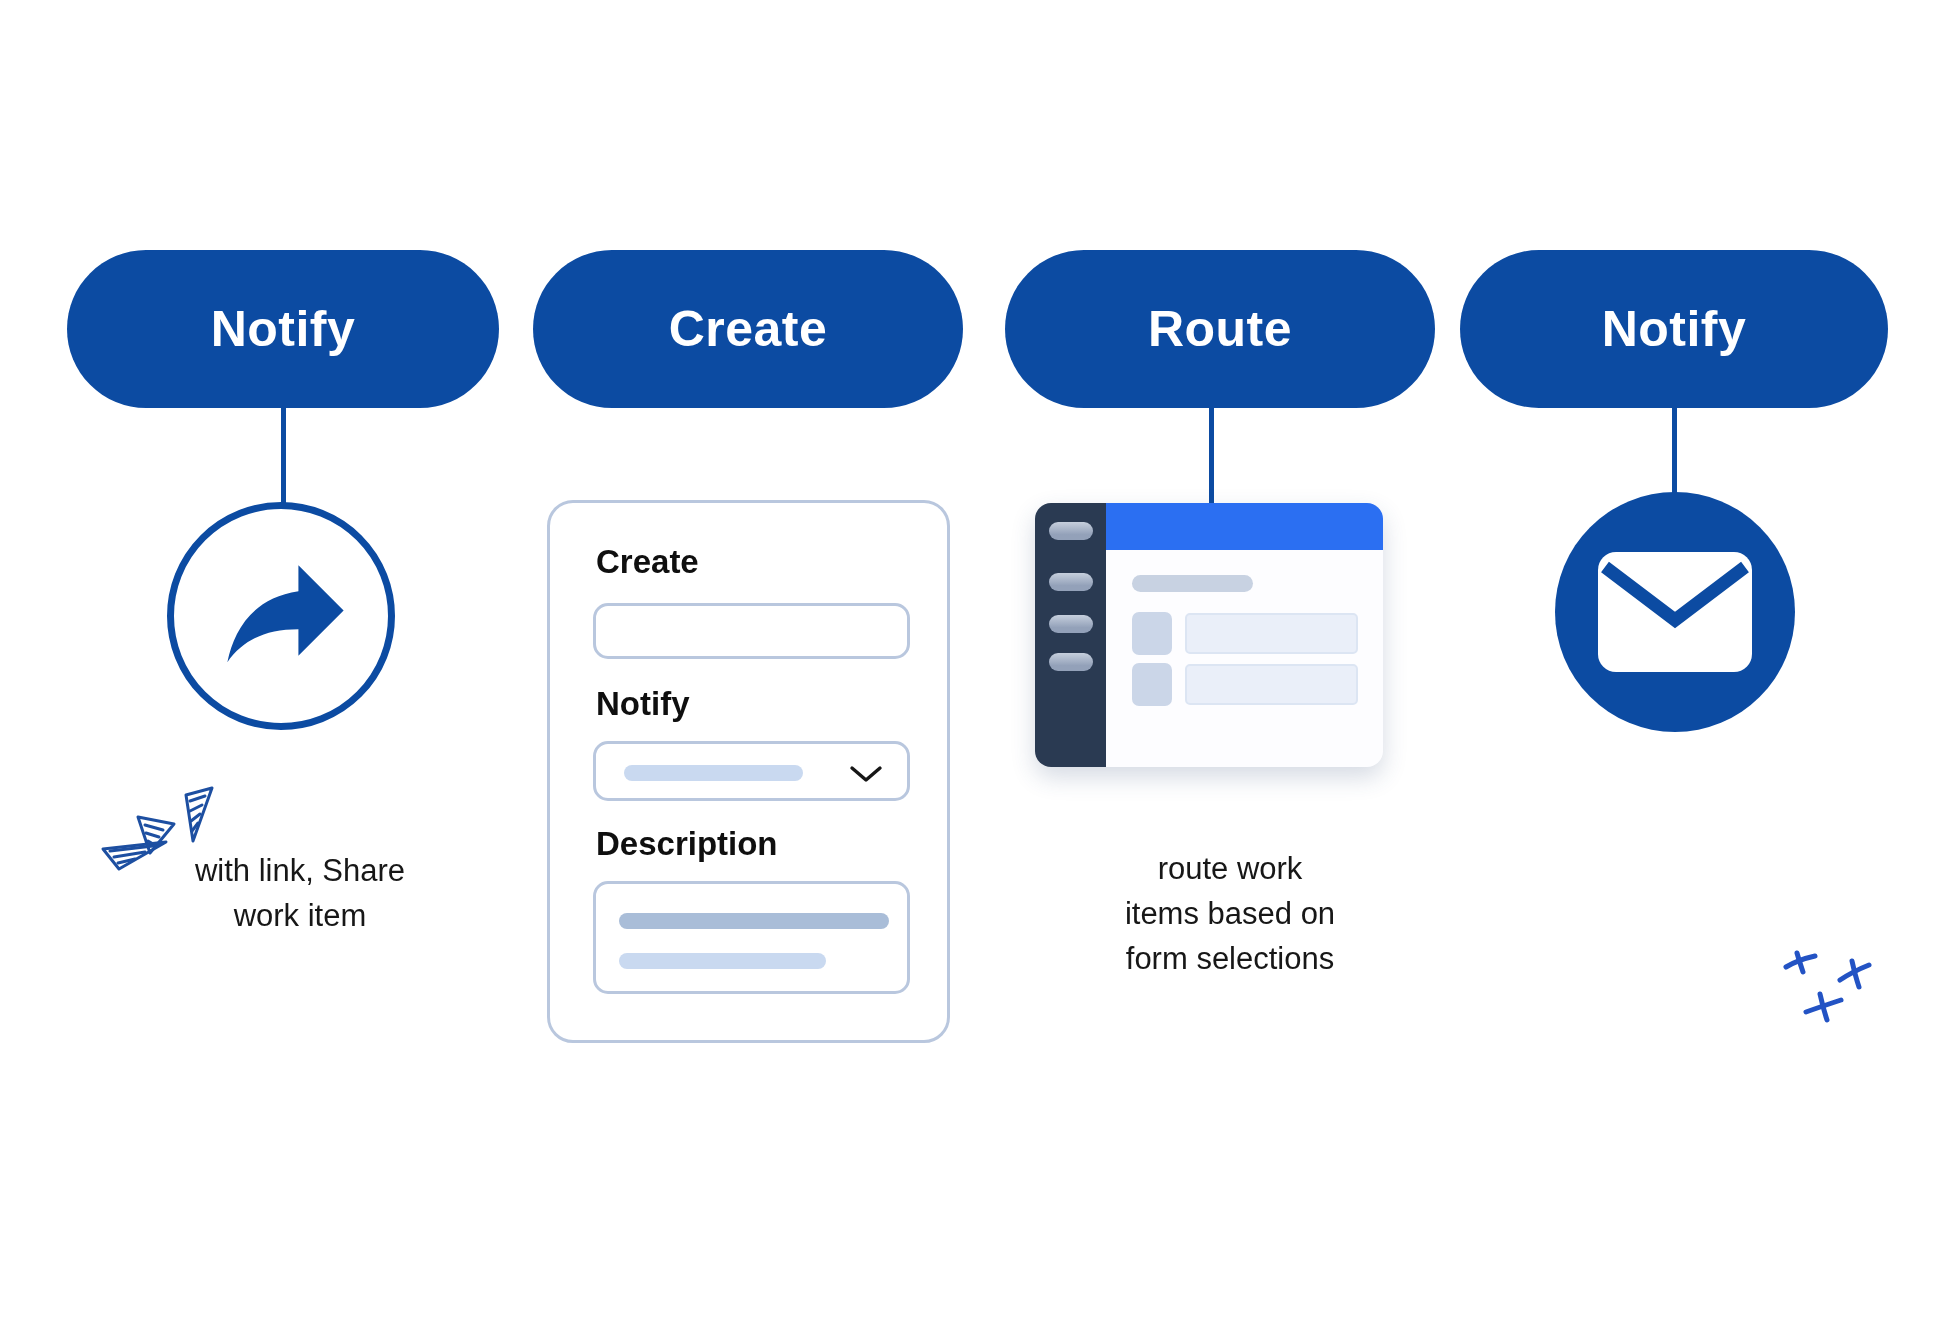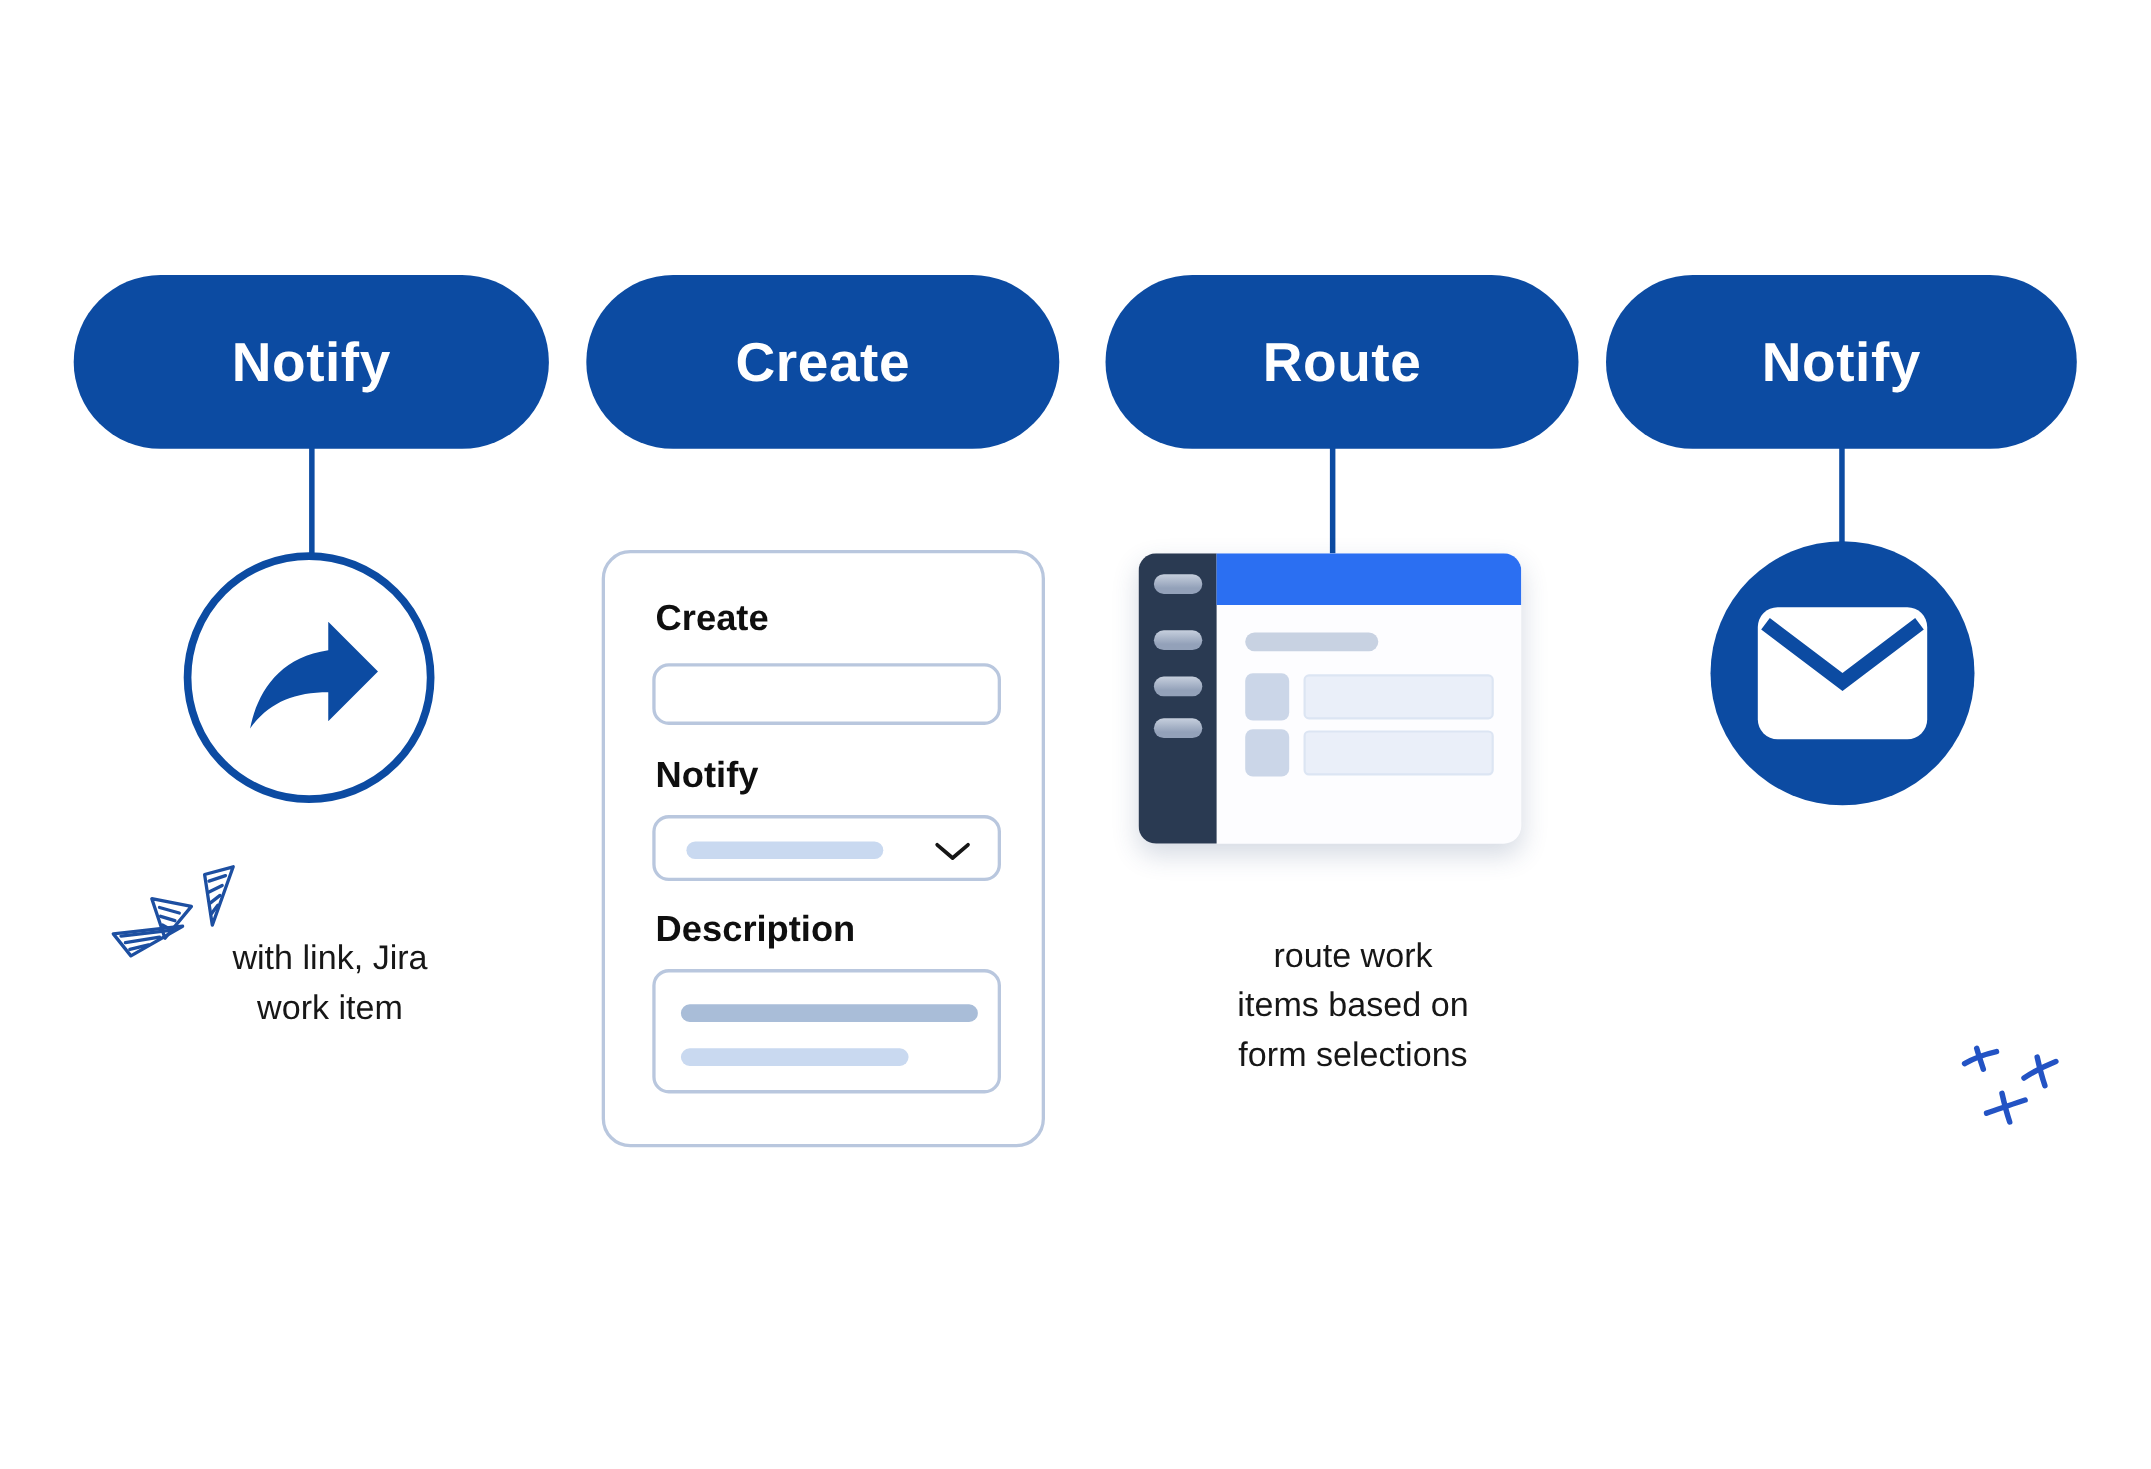--- a/index.html
+++ b/index.html
@@ -115,7 +115,7 @@
   </svg>
 
   <div class="caption" id="cap-share">
-    <div>with link, Jira</div>
+    <div>with link, Share</div>
     <div>work item</div>
   </div>
 

